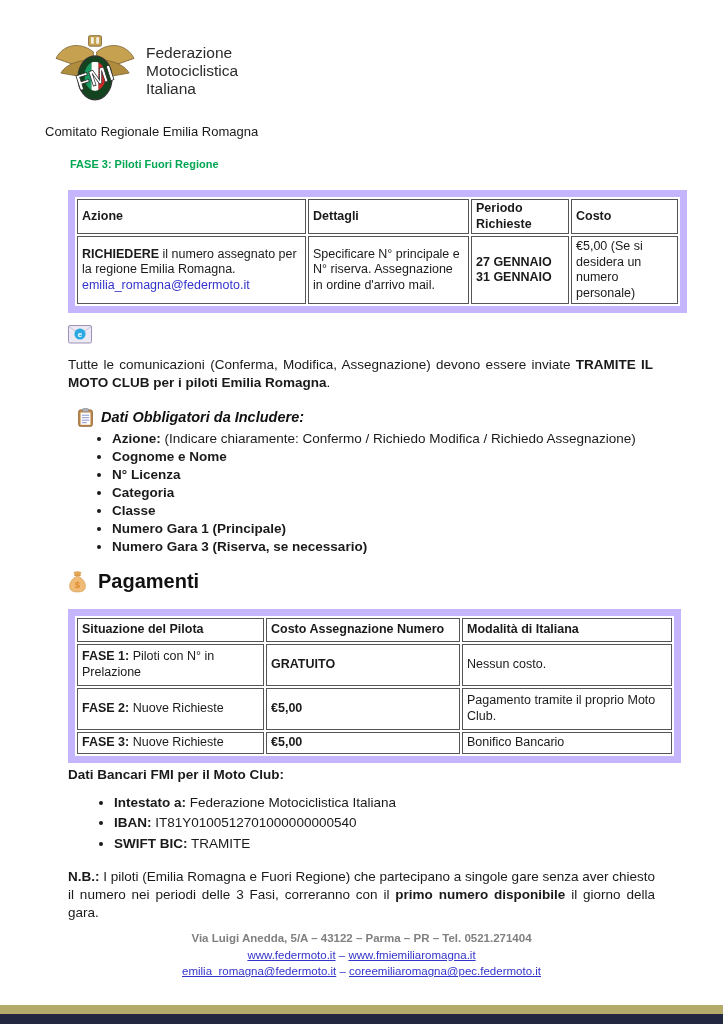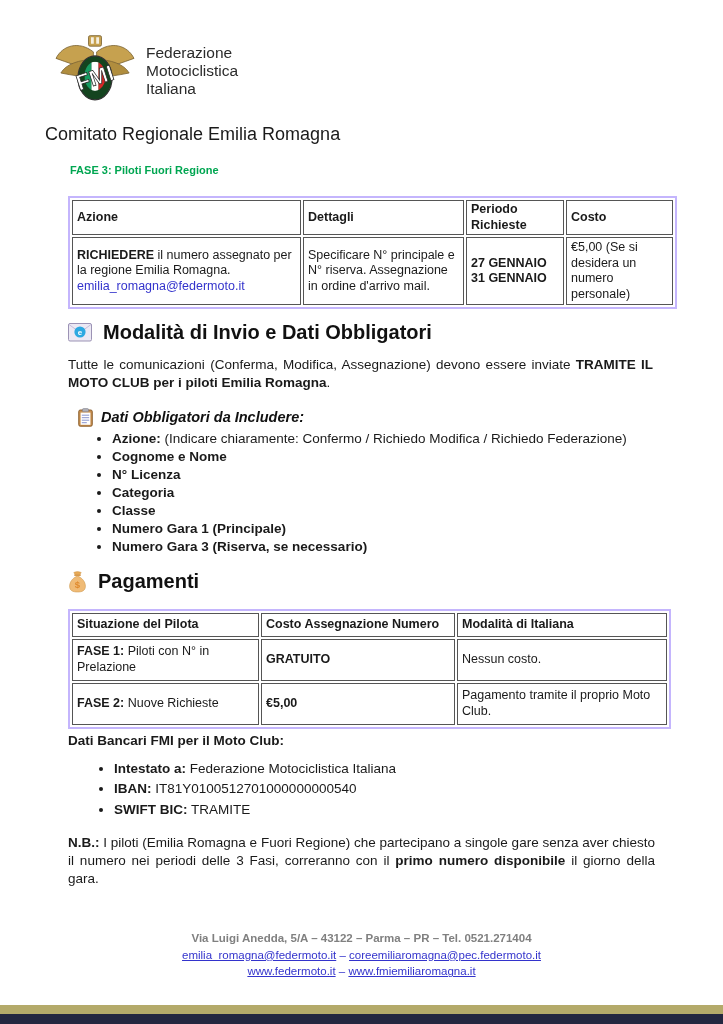--- a/index.html
+++ b/index.html
@@ -13,7 +13,7 @@
   .logo-row{display:flex;align-items:flex-start;margin:34px 0 0 54px;}
   .logo-svg{width:82px;height:78px;flex:0 0 auto;}
   .org-name{margin:10px 0 0 10px;font-size:15.5px;line-height:1.16;color:#2b2b2b;}
-  .committee{margin:8px 0 0 45px;font-size:18px;color:#1a1a1a;}
+  .committee{margin:8px 0 0 45px;font-size:13px;color:#1a1a1a;}
   .phase-heading{margin:19px 0 0 70px;font-size:11px;font-weight:bold;color:#00A651;}
   
   table.doc{

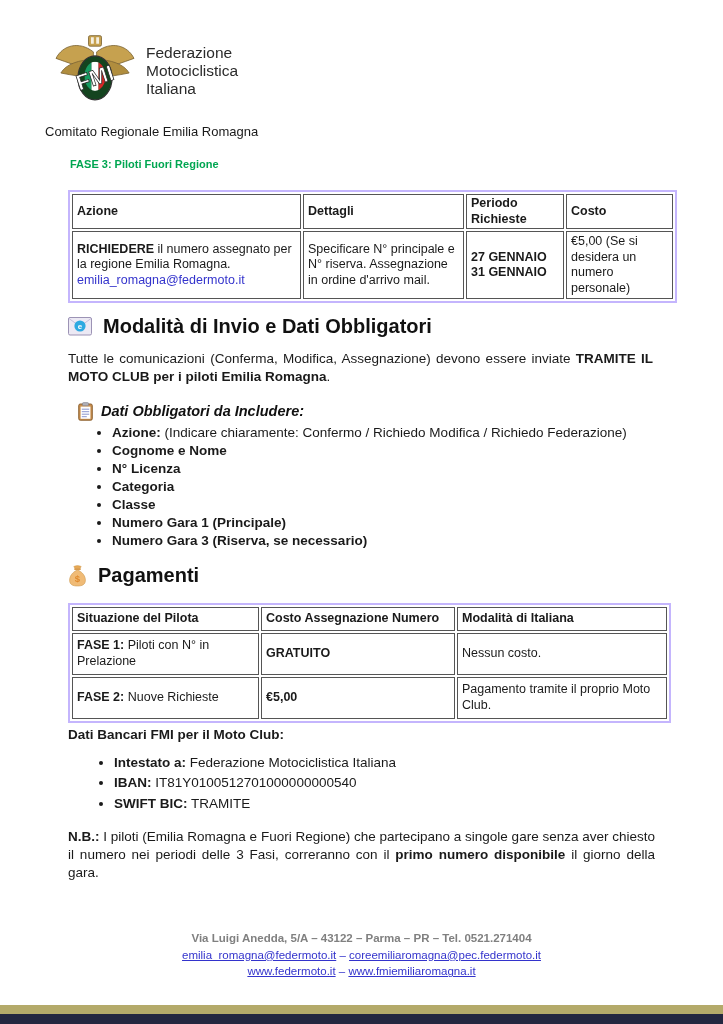--- a/index.html
+++ b/index.html
@@ -19,7 +19,7 @@
   table.doc{
     border-collapse:separate;border-spacing:2px;
     margin:20px 0 0 68px;table-layout:fixed;
-    border:2px solid #c4b5fd;background:#fff;
+    border:7px solid #c4b5fd;background:#fff;
     font-size:12.5px;line-height:1.25;
   }
   table.doc td,table.doc th{

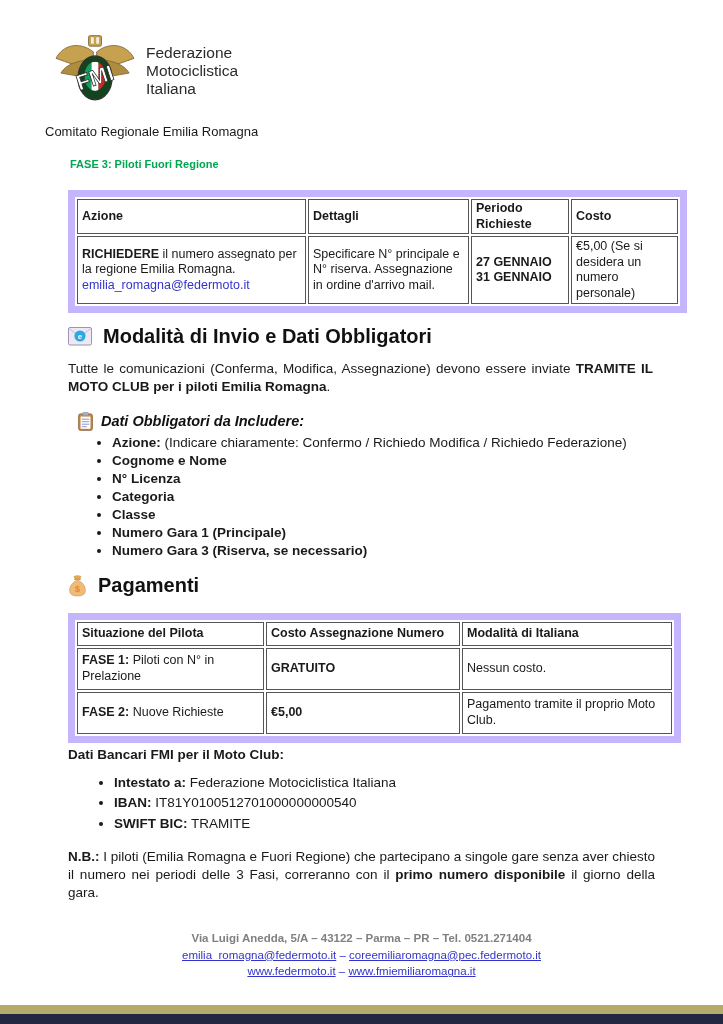--- a/index.html
+++ b/index.html
@@ -125,7 +125,6 @@
         <text x="12" y="12" text-anchor="middle" font-family="'Liberation Sans',sans-serif" font-size="8" fill="#ffffff">e</text>
       </svg>
     </span>
-    <span>Modalità di Invio e Dati Obbligatori</span>
   </div>
   <div class="para"><span>Tutte le comunicazioni (Conferma, Modifica, Assegnazione) devono essere inviate </span><b class="inl">TRAMITE IL MOTO CLUB per i piloti Emilia Romagna</b><span>.</span></div>
 

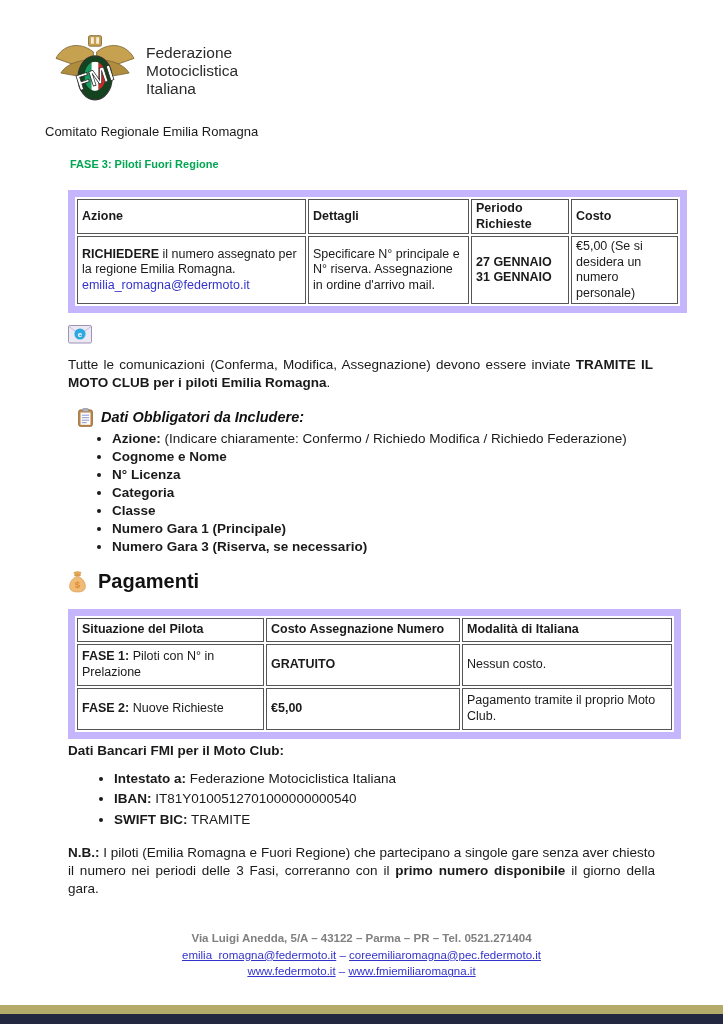--- a/index.html
+++ b/index.html
@@ -143,7 +143,7 @@
     <span>Dati Obbligatori da Includere:</span>
   </div>
   <ul class="blist">
-    <li class="justify"><b class="inl">Azione:</b><span> (Indicare chiaramente: Confermo / Richiedo Modifica / Richiedo Federazione)</span></li>
+    <li class="justify"><b class="inl">Azione:</b><span> (Indicare chiaramente: Confermo / Richiedo Modifica / Richiedo Assegnazione)</span></li>
     <li><b class="inl">Cognome e Nome</b></li>
     <li><b class="inl">N° Licenza</b></li>
     <li><b class="inl">Categoria</b></li>

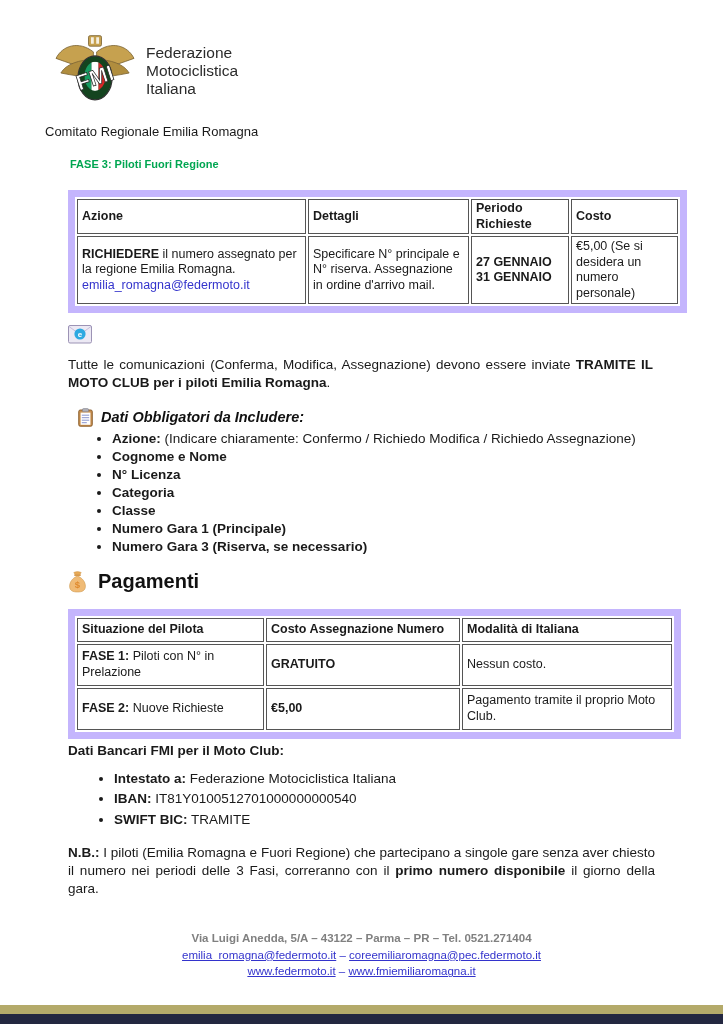--- a/index.html
+++ b/index.html
@@ -181,6 +181,11 @@
       <td class="c2"><b class="inl">€5,00</b></td>
       <td class="c3">Pagamento tramite il proprio Moto Club.</td>
     </tr>
+    <tr>
+      <td class="c1" style="height:18px;"><b class="inl">FASE 3:</b><span> Nuove Richieste</span></td>
+      <td class="c2"><b class="inl">€5,00</b></td>
+      <td class="c3">Bonifico Bancario</td>
+    </tr>
   </tbody>
     </table>
 

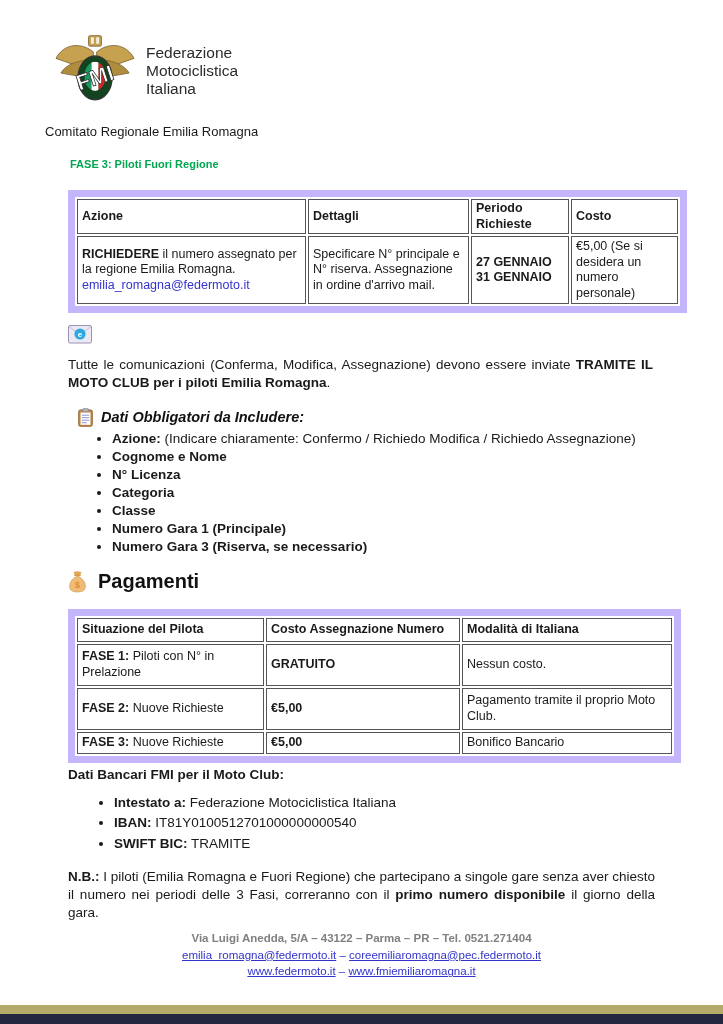--- a/index.html
+++ b/index.html
@@ -200,8 +200,8 @@
 
   <div class="footer">
     <div class="addr">Via Luigi Anedda, 5/A – 43122 – Parma – PR – Tel. 0521.271404</div>
+    <div><a href="#">www.federmoto.it</a> <span class="dash">–</span> <a href="#">www.fmiemiliaromagna.it</a></div>
     <div><a href="#">emilia_romagna@federmoto.it</a> <span class="dash">–</span> <a href="#">coreemiliaromagna@pec.federmoto.it</a></div>
-    <div><a href="#">www.federmoto.it</a> <span class="dash">–</span> <a href="#">www.fmiemiliaromagna.it</a></div>
   </div>
 
   <div class="stripe-gold"></div>

